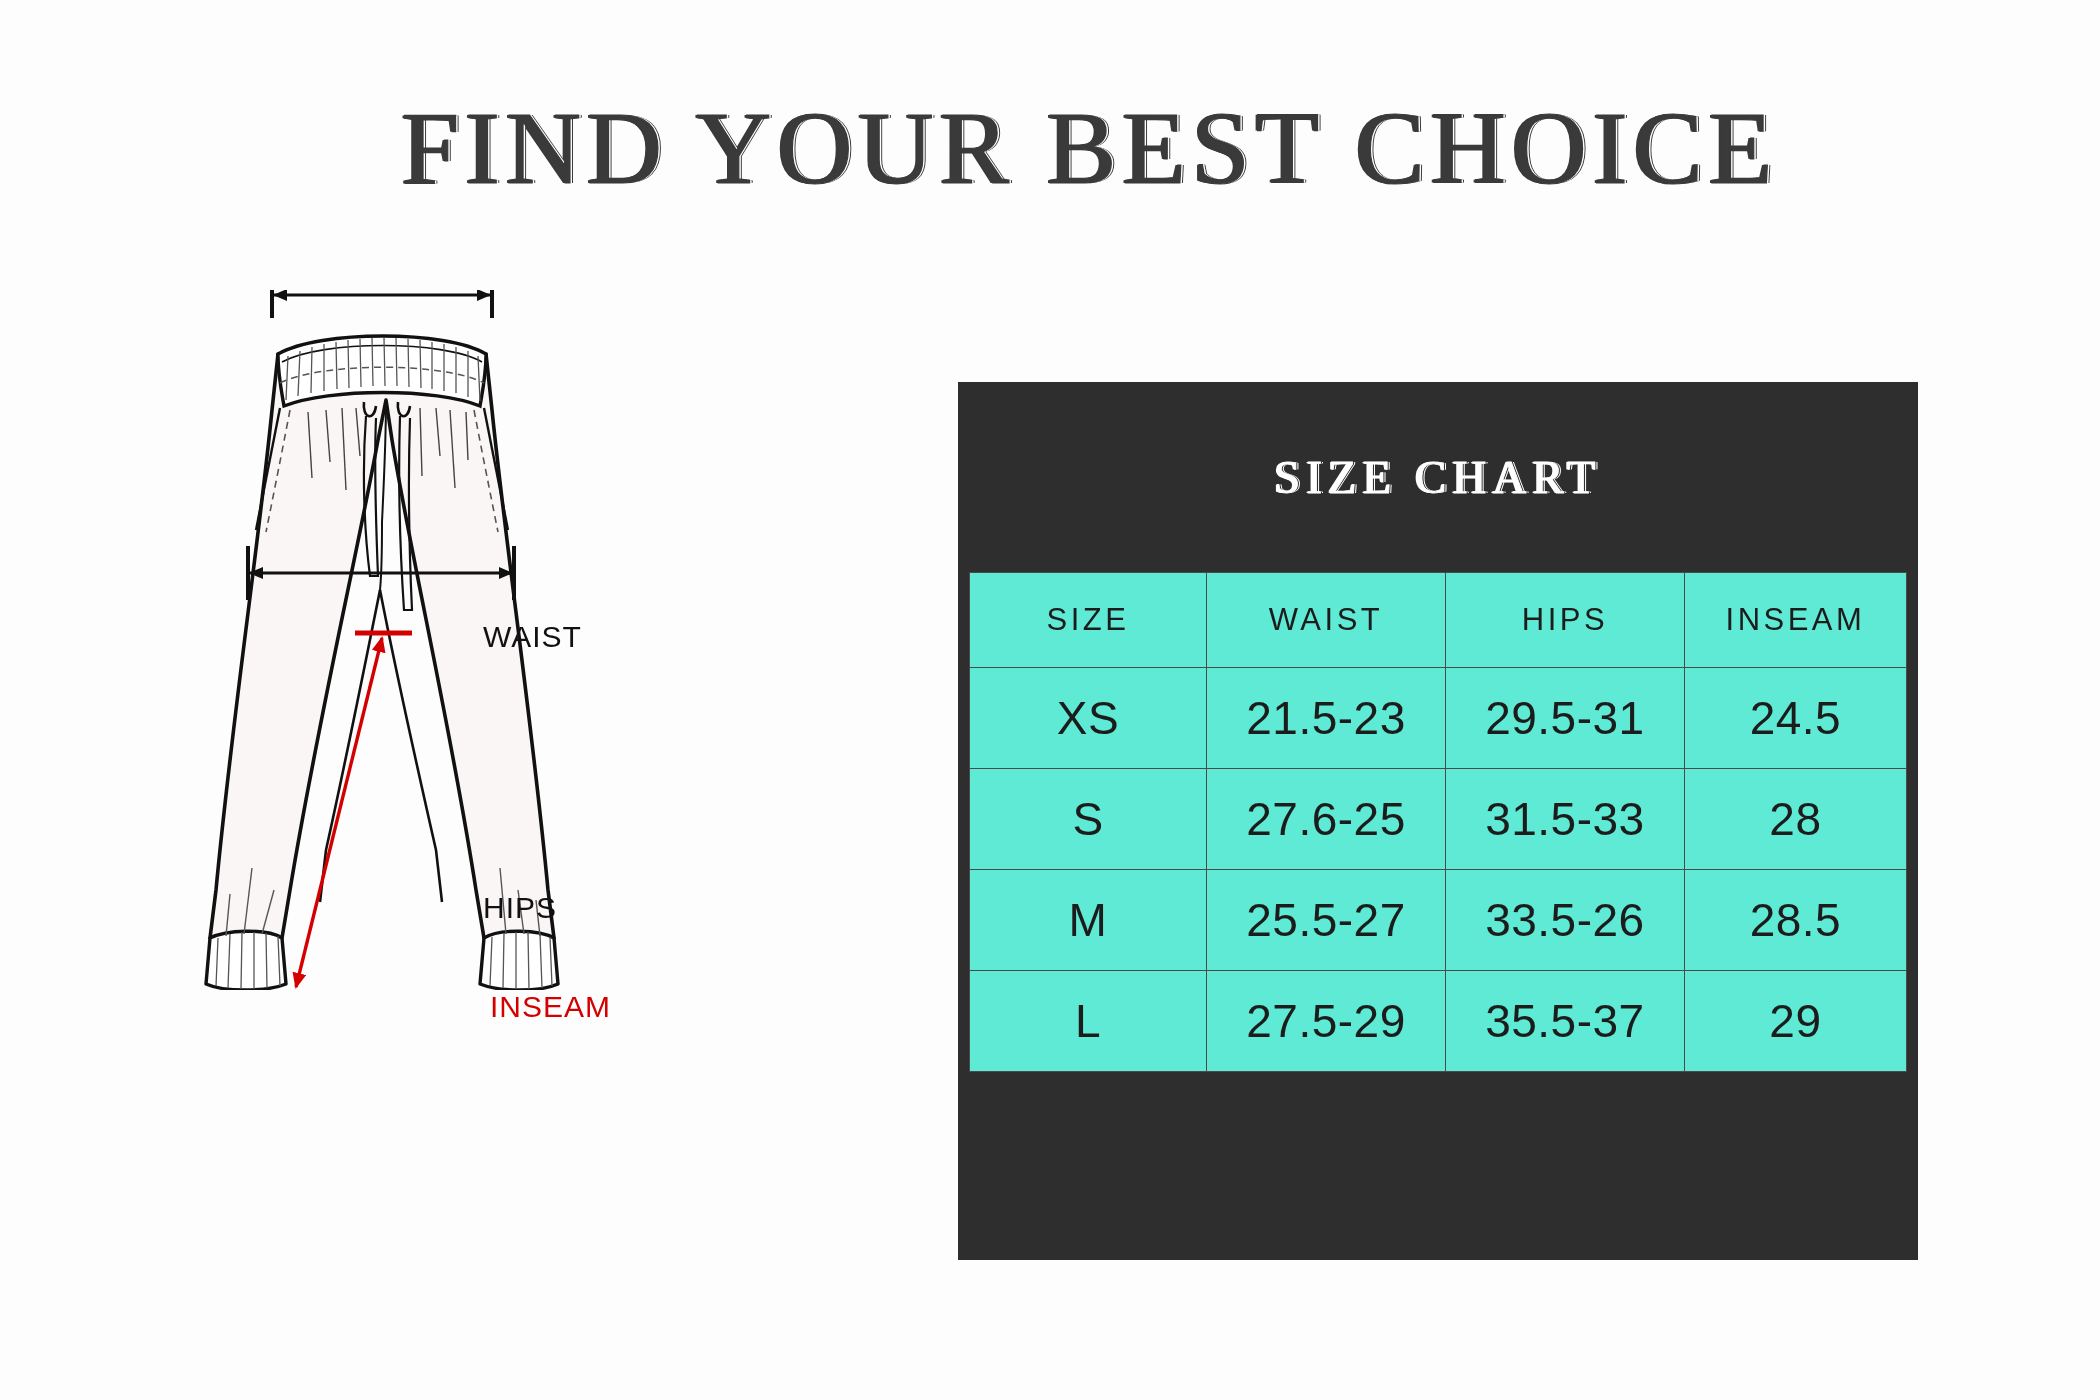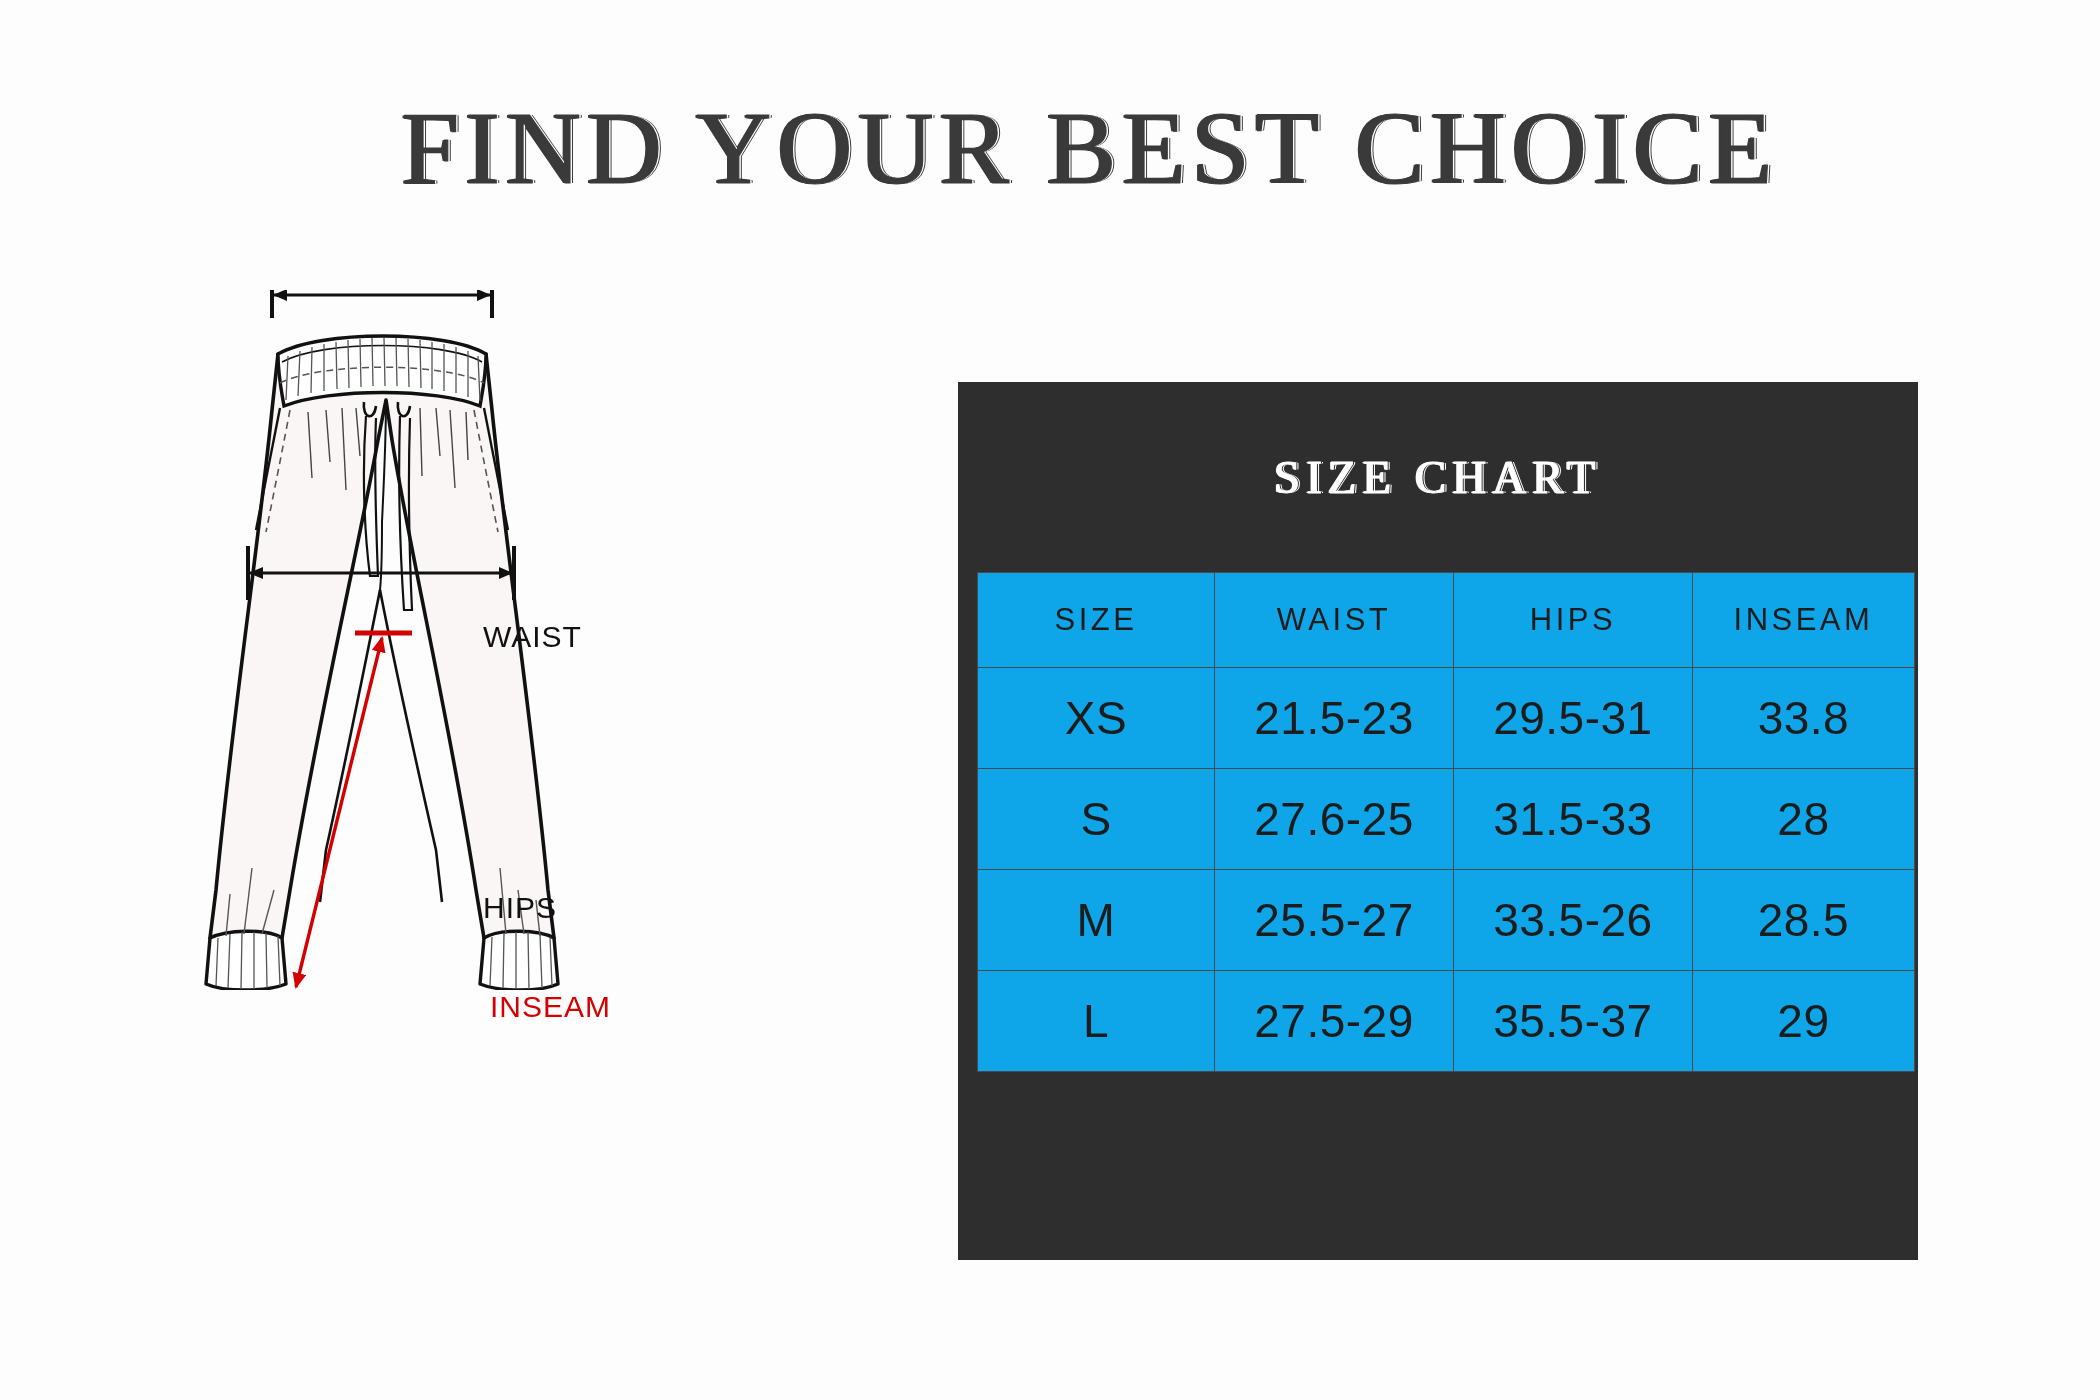--- a/index.html
+++ b/index.html
@@ -78,9 +78,8 @@
   #size-table {
     width: 100%;
     border-collapse: collapse;
-    background: #0ea5e9;
+    background: #5eead4;
     table-layout: fixed;
-    margin-left: 8px;
   }
   #size-table th,
   #size-table td {

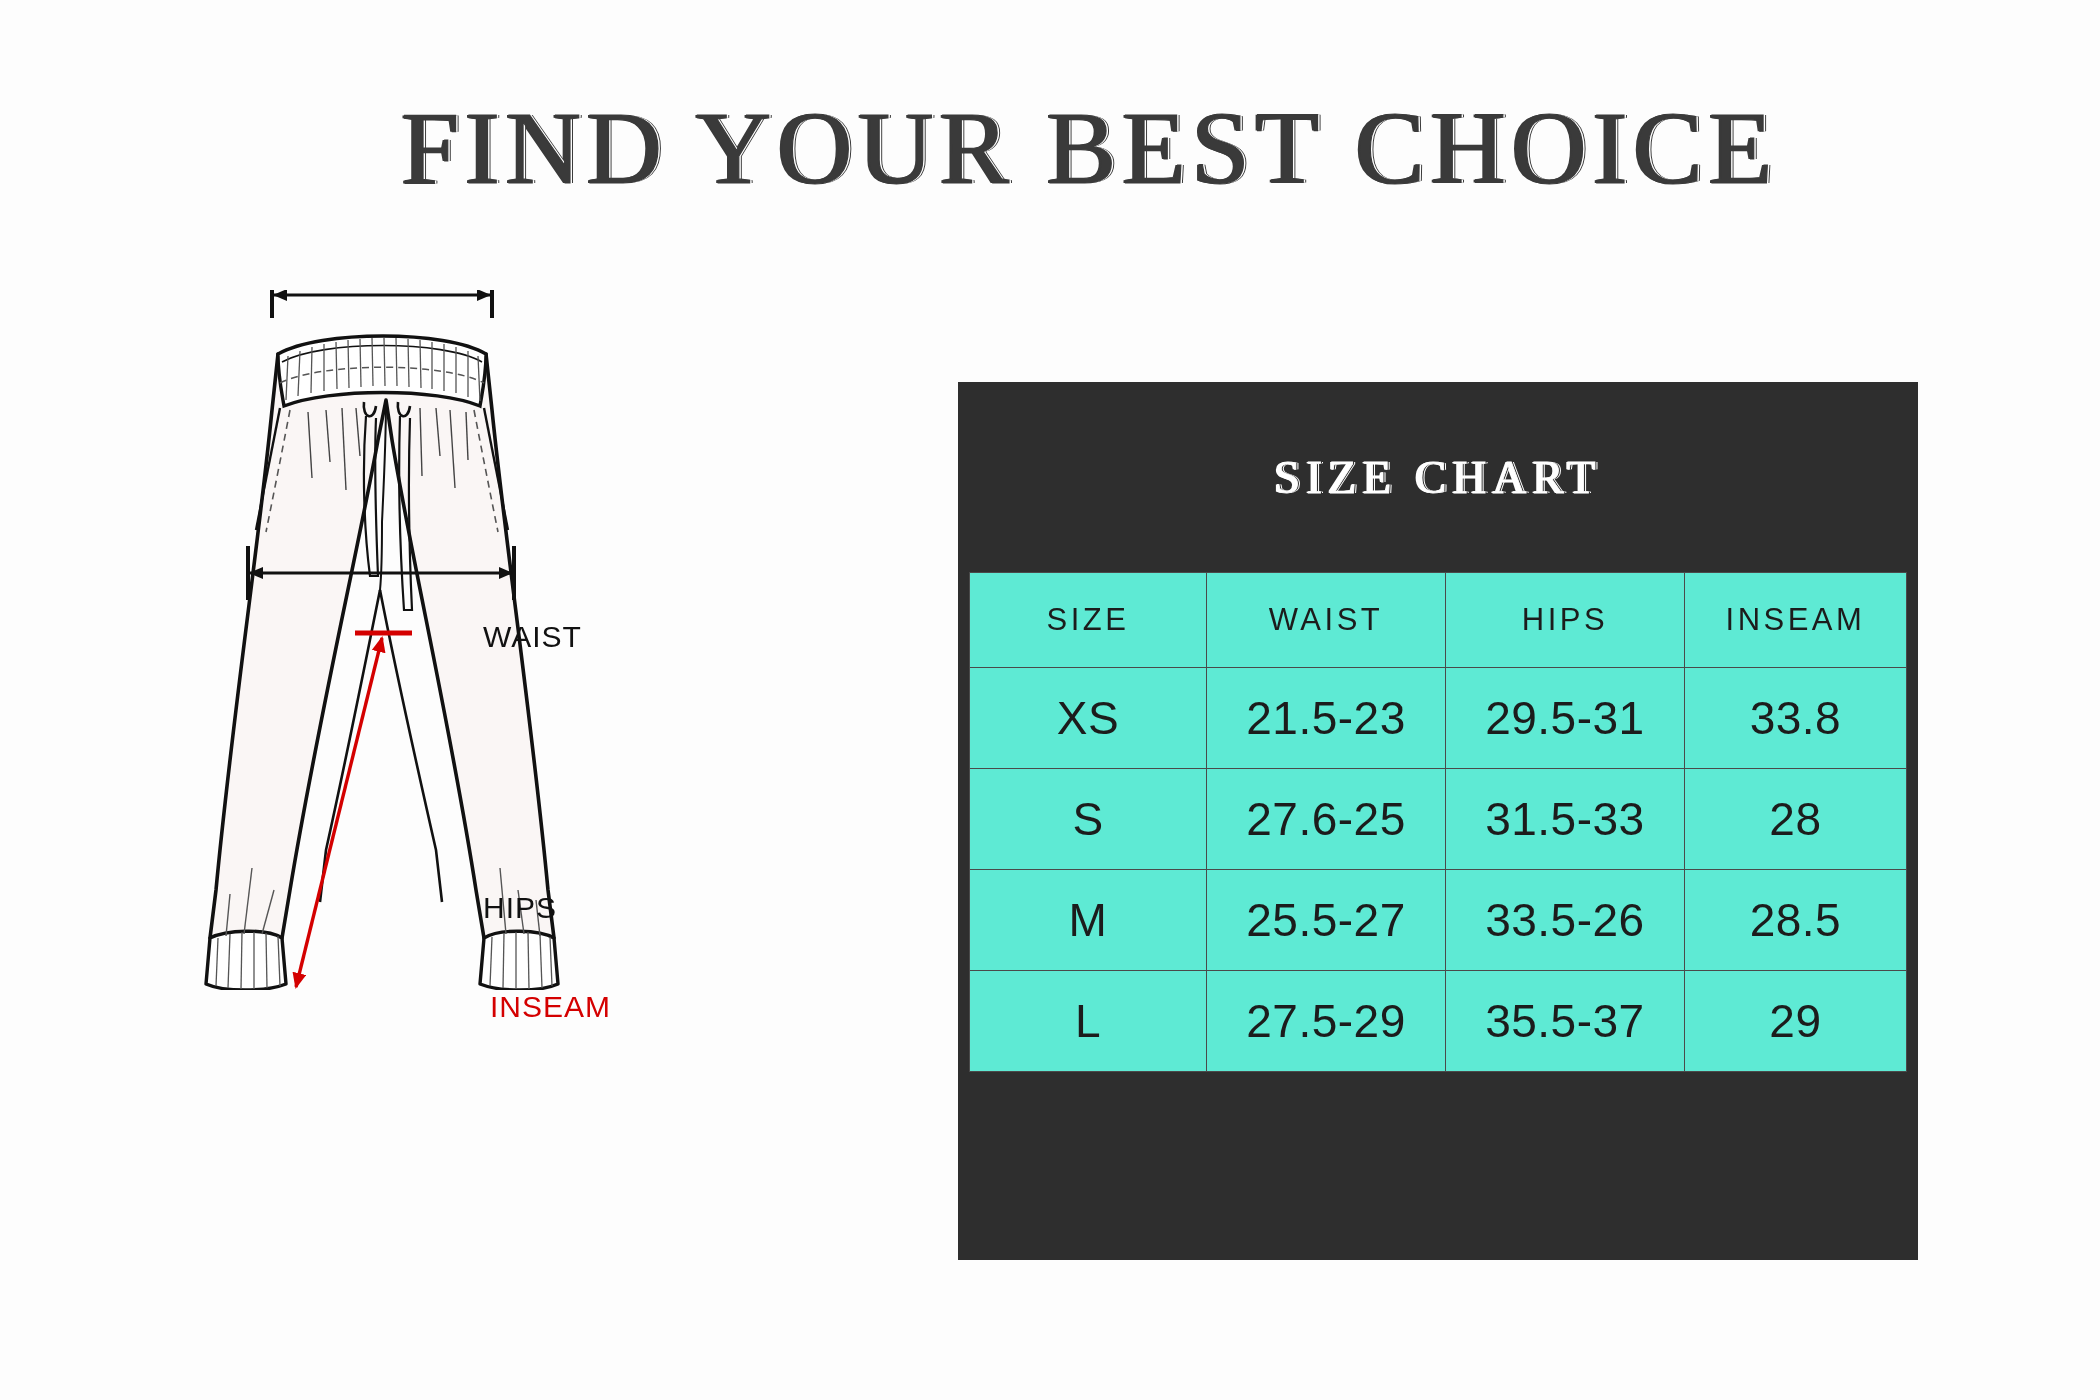--- a/index.html
+++ b/index.html
@@ -306,7 +306,7 @@
           <td>XS</td>
           <td>21.5-23</td>
           <td>29.5-31</td>
-          <td>33.8</td>
+          <td>24.5</td>
         </tr>
         <tr>
           <td>S</td>

